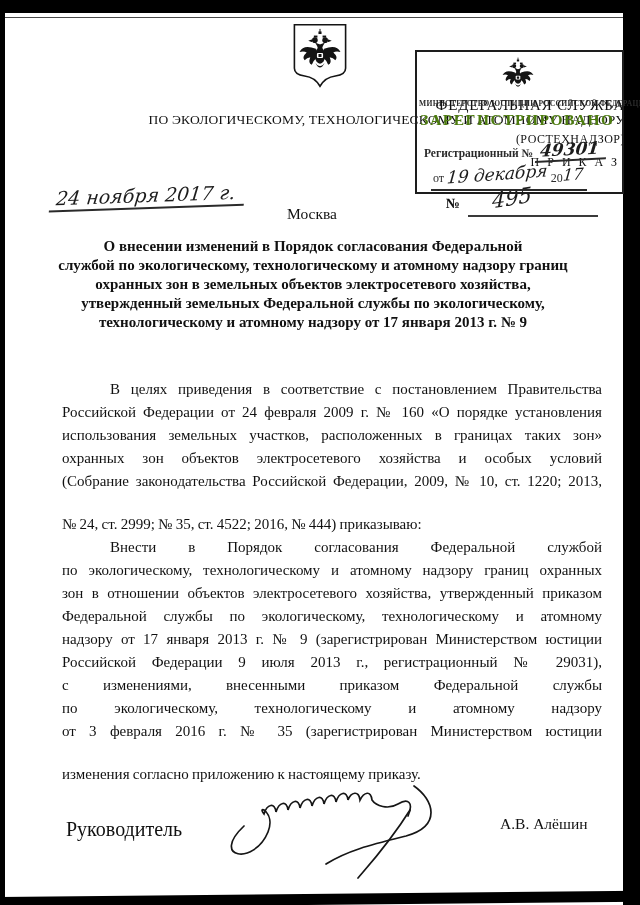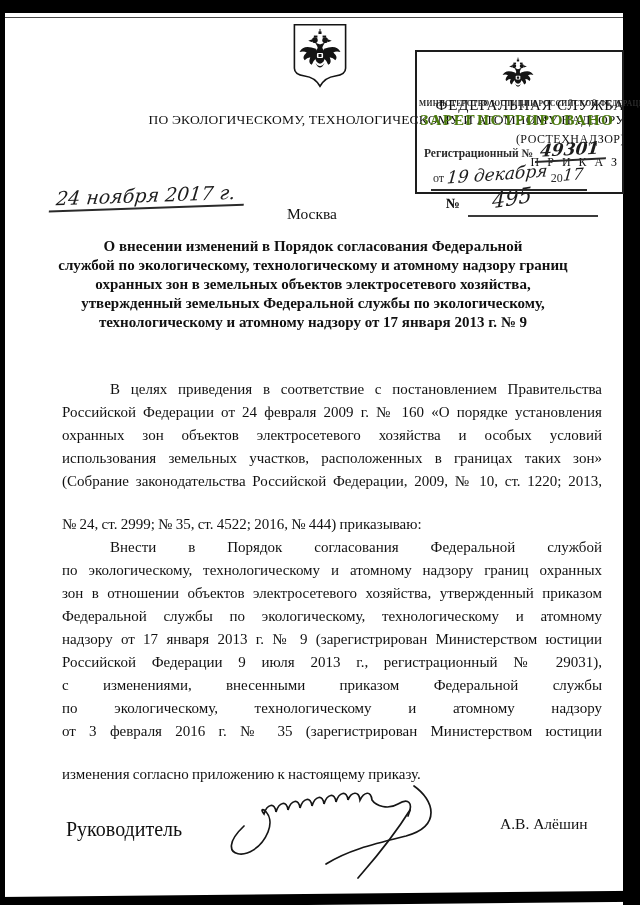--- a/index.html
+++ b/index.html
@@ -159,8 +159,8 @@
   <div>
       <div class="jline first">В целях приведения в соответствие с постановлением Правительства</div>
       <div class="jline">Российской Федерации от 24 февраля 2009 г. № 160 «О порядке установления</div>
+      <div class="jline">использования земельных участков, расположенных в границах таких зон»</div>
       <div class="jline">охранных зон объектов электросетевого хозяйства и особых условий</div>
-      <div class="jline">использования земельных участков, расположенных в границах таких зон»</div>
       <div class="jline">(Собрание законодательства Российской Федерации, 2009, № 10, ст. 1220; 2013,</div>
       <div class="jline last">№ 24, ст. 2999; № 35, ст. 4522; 2016, № 444) приказываю:</div>
     </div>

